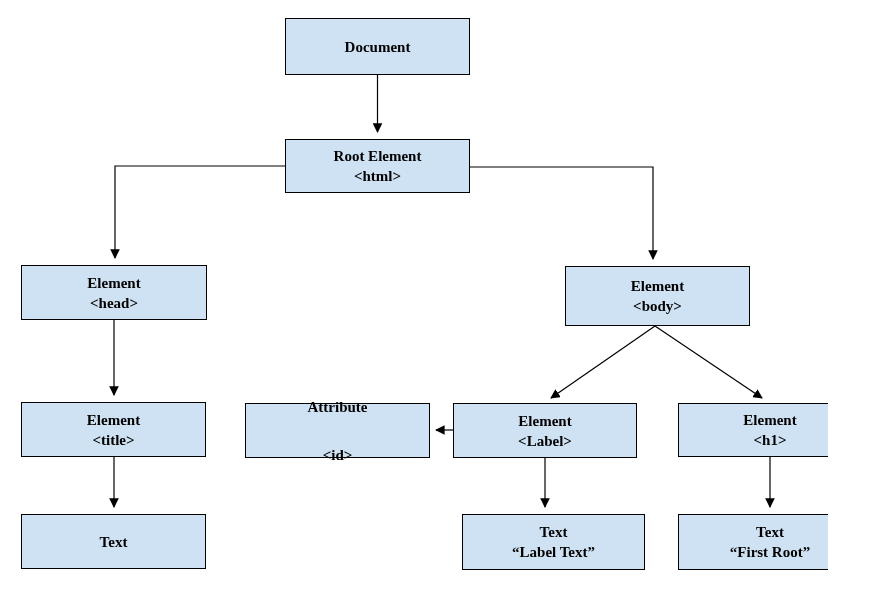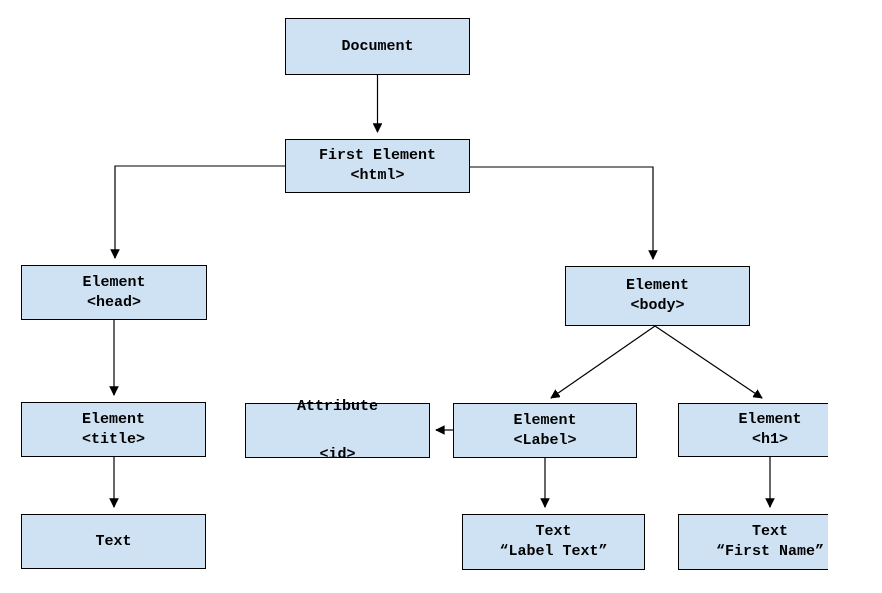--- a/index.html
+++ b/index.html
@@ -13,7 +13,7 @@
     position:relative;
     width:828px;height:593px;
     background:var(--bg);
-    font-family:Liberation Mono, monospace;
+    font-family:Liberation Serif, serif;
     overflow:hidden;
   }
   .connectors{

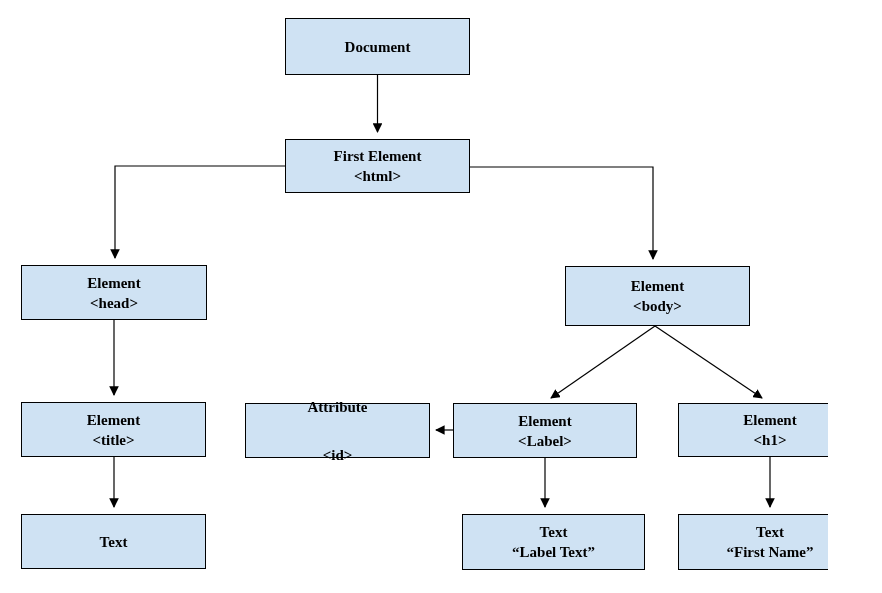--- a/index.html
+++ b/index.html
@@ -85,7 +85,7 @@
   </div>
 
   <div class="node" id="n-root">
-    <span>First Element</span>
+    <span>Root Element</span>
     <span>&lt;html&gt;</span>
   </div>
 

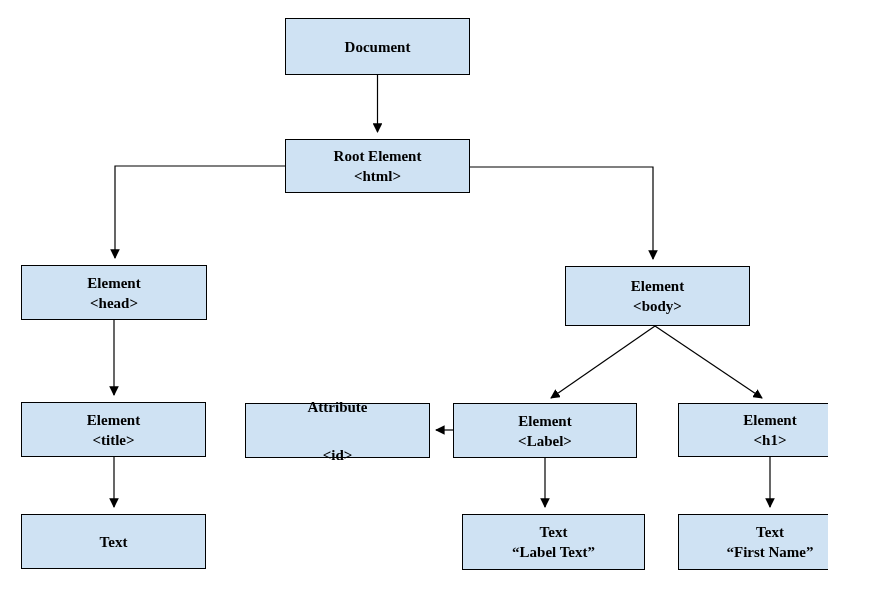--- a/index.html
+++ b/index.html
@@ -130,7 +130,7 @@
 
   <div class="node" id="n-tfirst">
     <span>Text</span>
-    <span>“First Name”</span>
+    <span>“First Root”</span>
   </div>
 
 </div>

